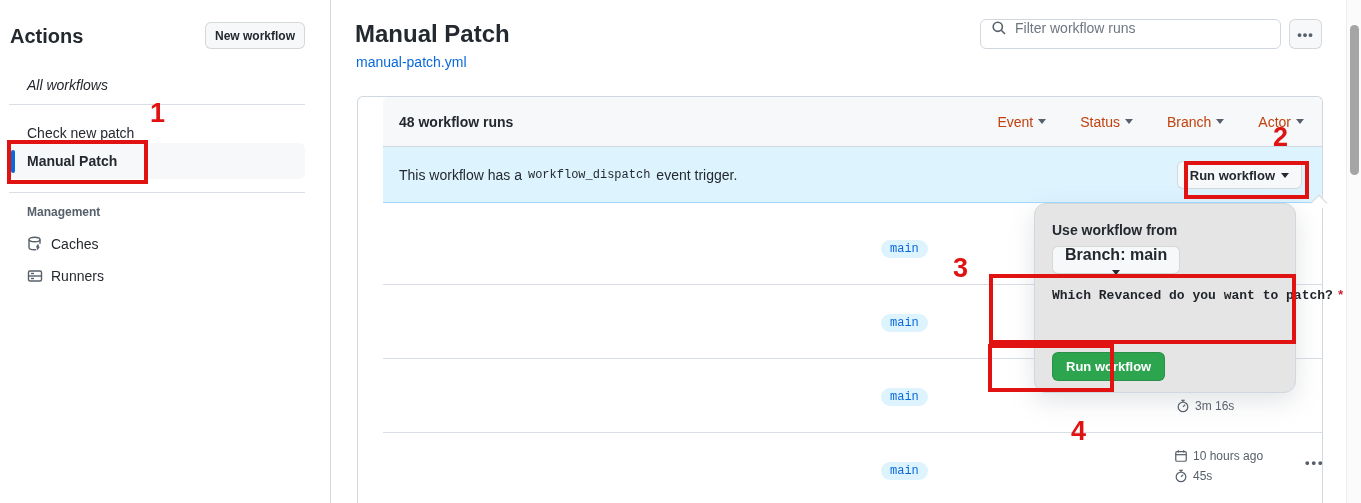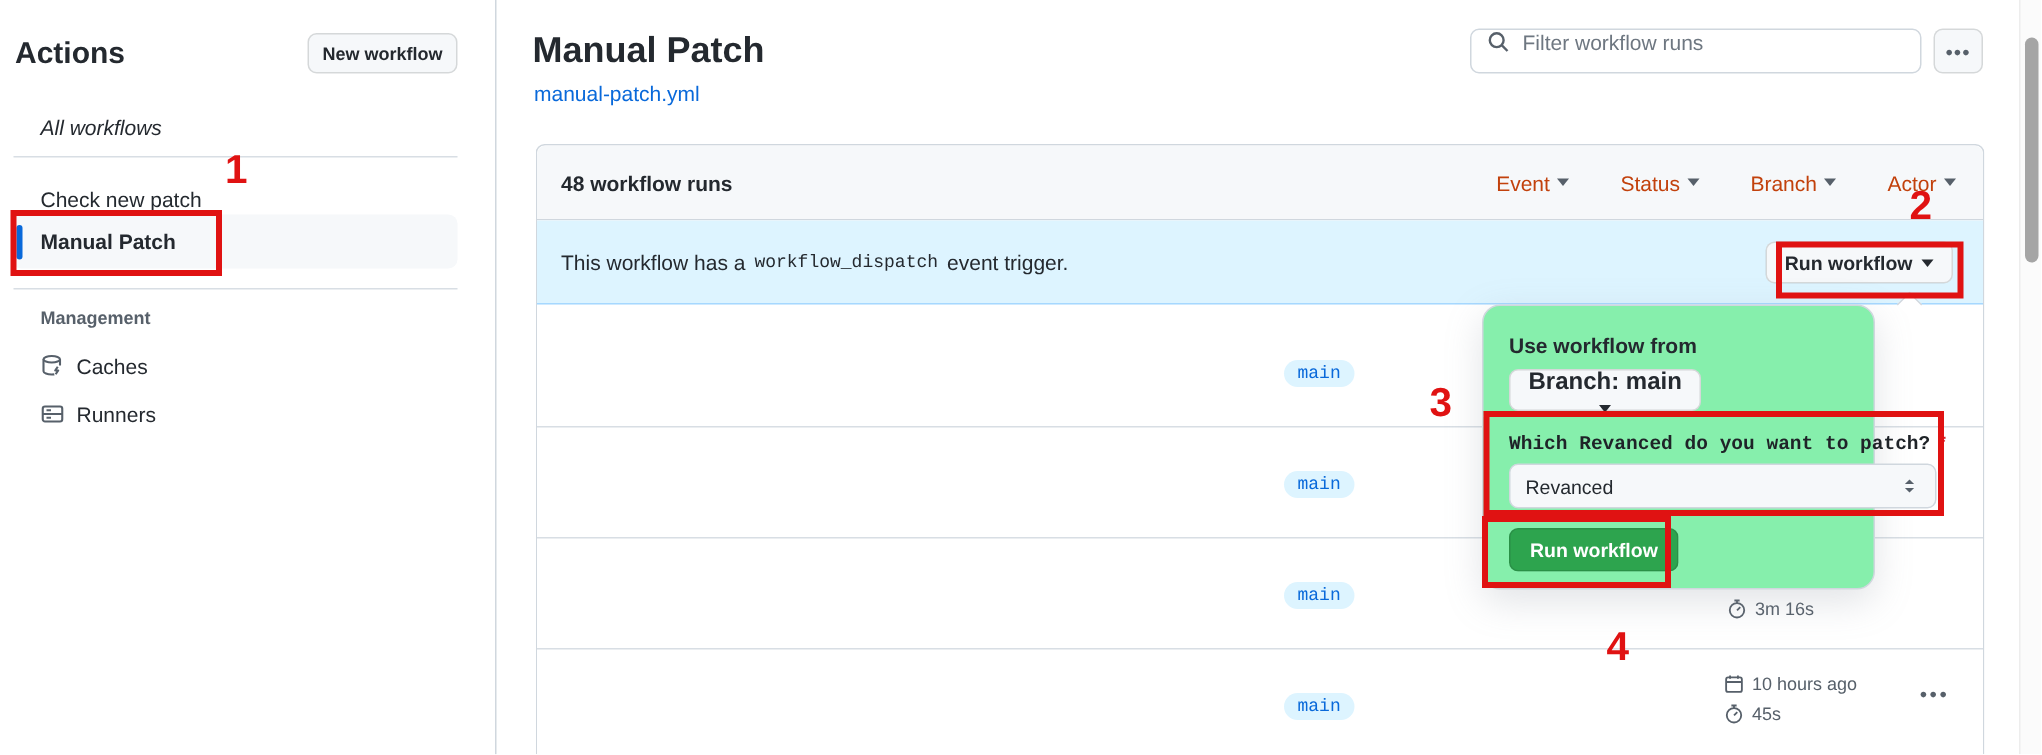--- a/index.html
+++ b/index.html
@@ -32,7 +32,7 @@
   .more-btn { position:absolute; left:1289px; top:19px; width:33px; height:30px; font-size:13px; letter-spacing:1px; color:#57606a; font-weight:700; }
 
   
-  .runs-panel { position:absolute; left:357px; top:96px; width:966px; height:407px; border:1px solid #d0d7de; border-bottom:none; border-radius:6px 6px 0 0; background:#fff; }
+  .runs-panel { position:absolute; left:357px; top:96px; width:966px; height:407px; border:1px solid #d0d7de; border-bottom:none; border-radius:6px 6px 0 0; background:#fff;padding-left:25px; }
   .runs-header { position:relative; height:50px; background:#f6f8fa; border-bottom:1px solid #d0d7de; border-radius:6px 6px 0 0; display:flex; align-items:center; }
   .runs-count { margin-left:16px; font-size:14px; font-weight:600; }
   .runs-filters { margin-left:auto; margin-right:18px; display:flex; gap:34px; }

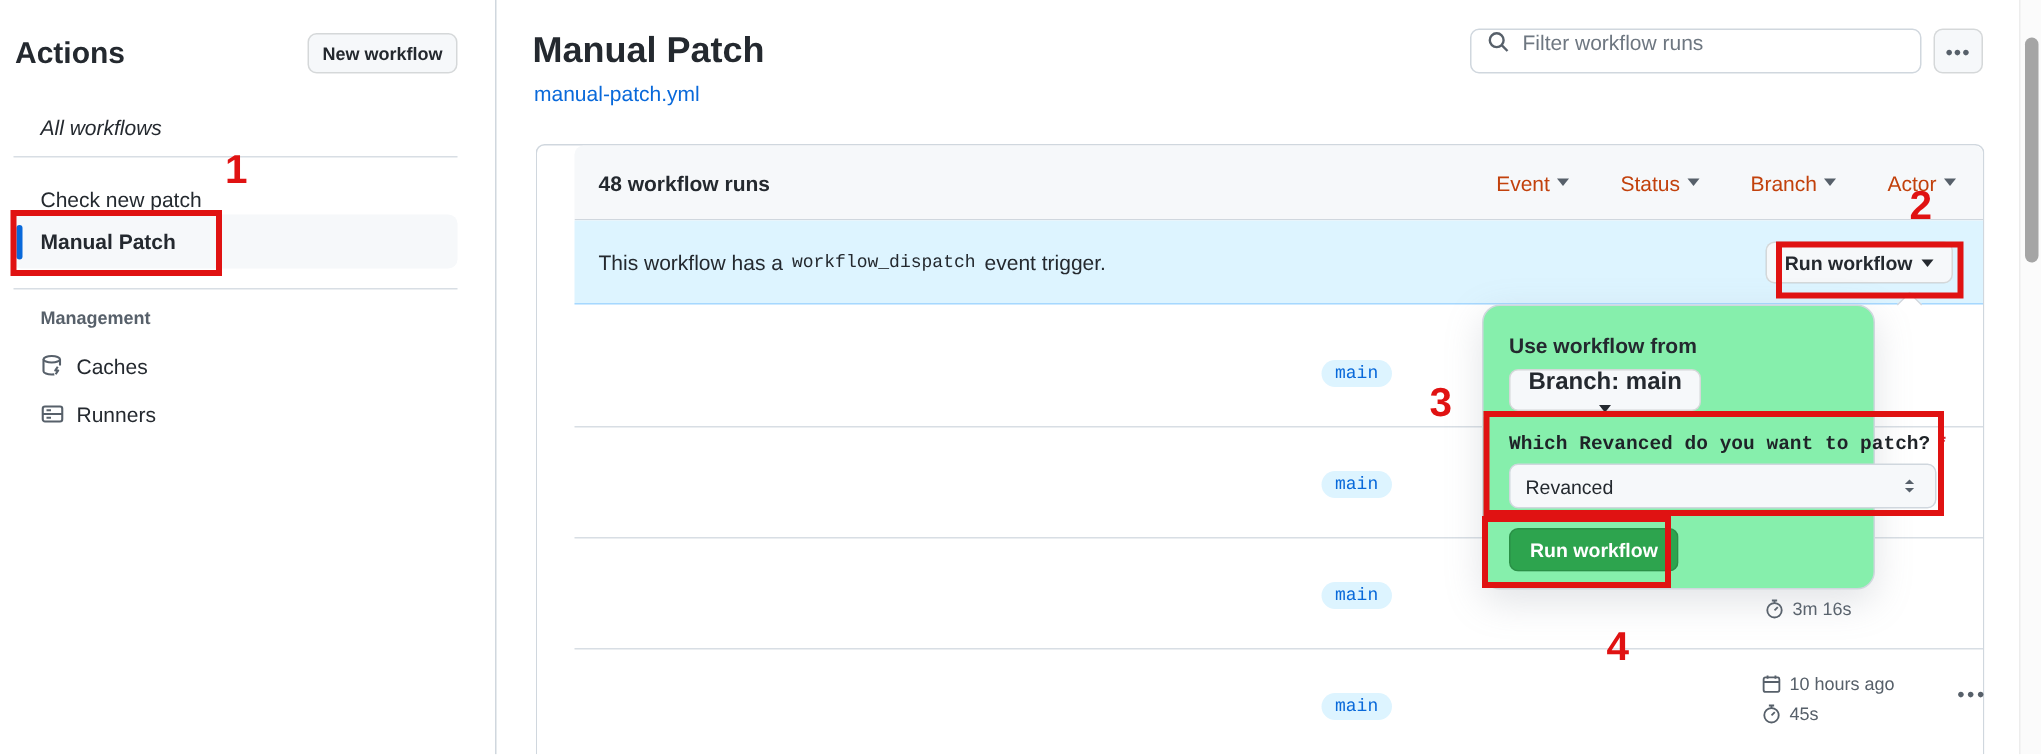--- a/index.html
+++ b/index.html
@@ -51,7 +51,7 @@
   .row-kebab { position:absolute; font-size:13px; letter-spacing:2px; font-weight:700; color:#57606a; cursor:pointer; }
 
   
-  .popup { position:absolute; left:988px; top:203px; width:262px; height:190px; background:#86efac; border:1px solid #d0d7de; border-radius:12px; box-shadow:0 8px 24px rgba(140,149,159,0.25); z-index:20; }
+  .popup { position:absolute; left:1034px; top:203px; width:262px; height:190px; background:#e5e5e5; border:1px solid #d0d7de; border-radius:12px; box-shadow:0 8px 24px rgba(140,149,159,0.25); z-index:20; }
   .popup-caret { position:absolute; left:278px; top:-7px; width:12px; height:12px; background:#fff; border-left:1px solid #d0d7de; border-top:1px solid #d0d7de; transform:rotate(45deg); }
   .popup-title { position:absolute; left:17px; top:18px; font-size:14px; font-weight:600; }
   .branch-btn { position:absolute; left:17px; top:42px; height:28px; padding:0 12px; gap:6px; font-size:16px;flex-direction:column; }

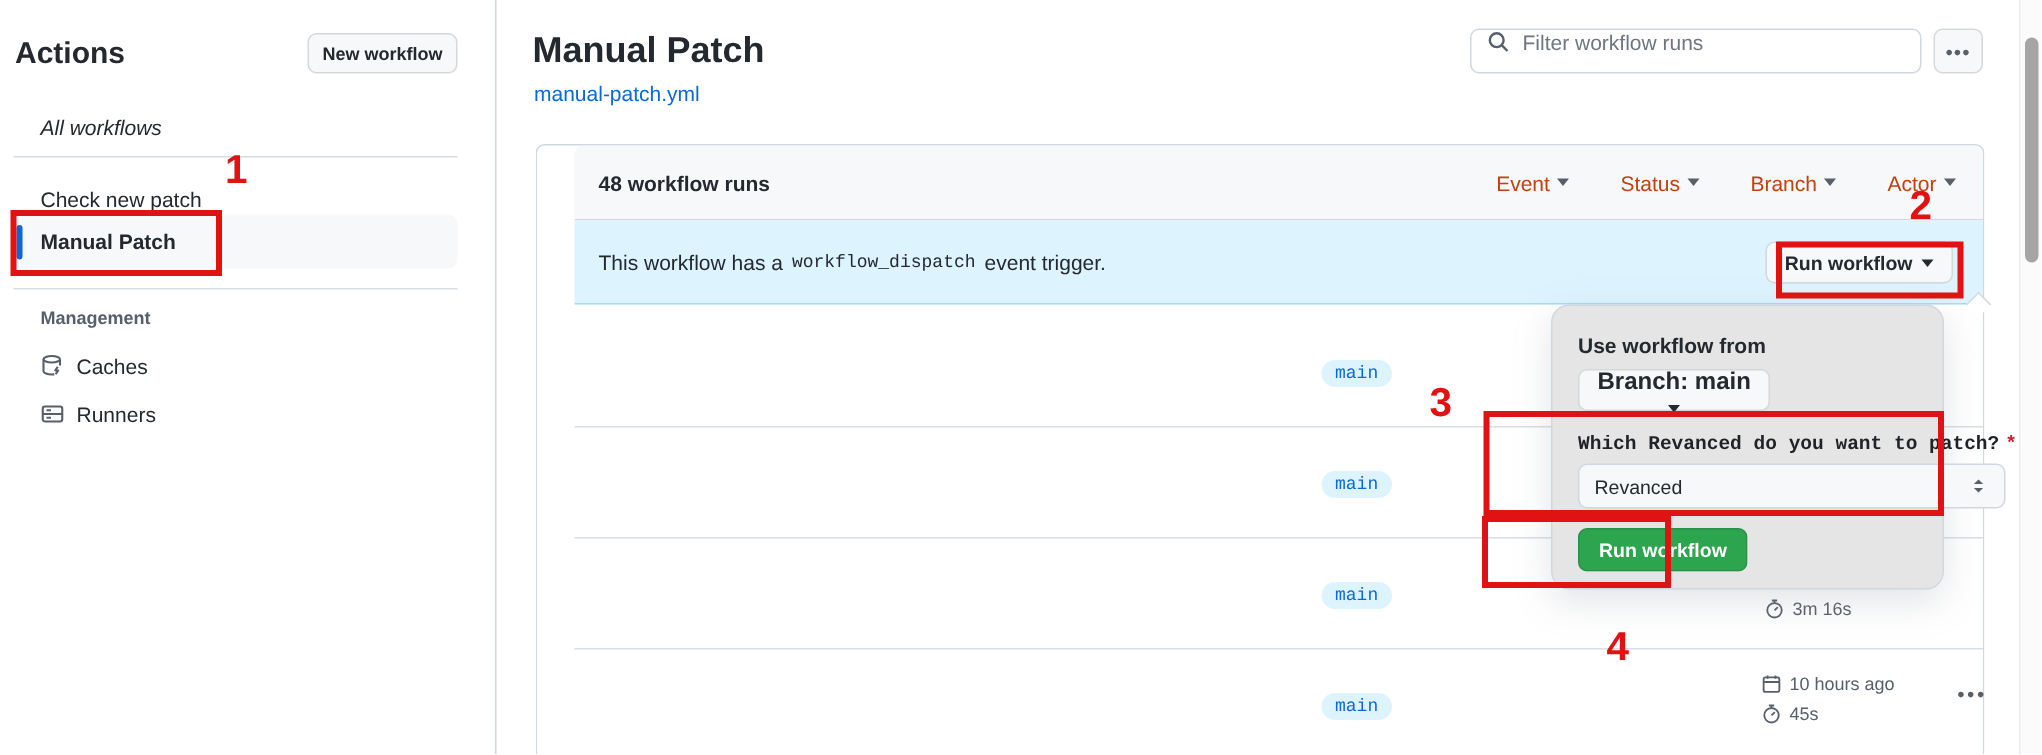--- a/index.html
+++ b/index.html
@@ -226,14 +226,6 @@
     <div class="popup-question">
       <span>Which Revanced do you want to patch?</span><span class="required">*</span>
     </div>
-    <div class="popup-select">
-      <span>Revanced</span>
-      <span class="updown" style="display:inline-flex;">
-        <svg width="14" height="14" viewBox="0 0 16 16" fill="#57606a">
-          <path d="M4.5 6.5 8 3l3.5 3.5h-7zM4.5 9.5 8 13l3.5-3.5h-7z"></path>
-        </svg>
-      </span>
-    </div>
     <button class="green-btn">Run workflow</button>
   </div>
 

